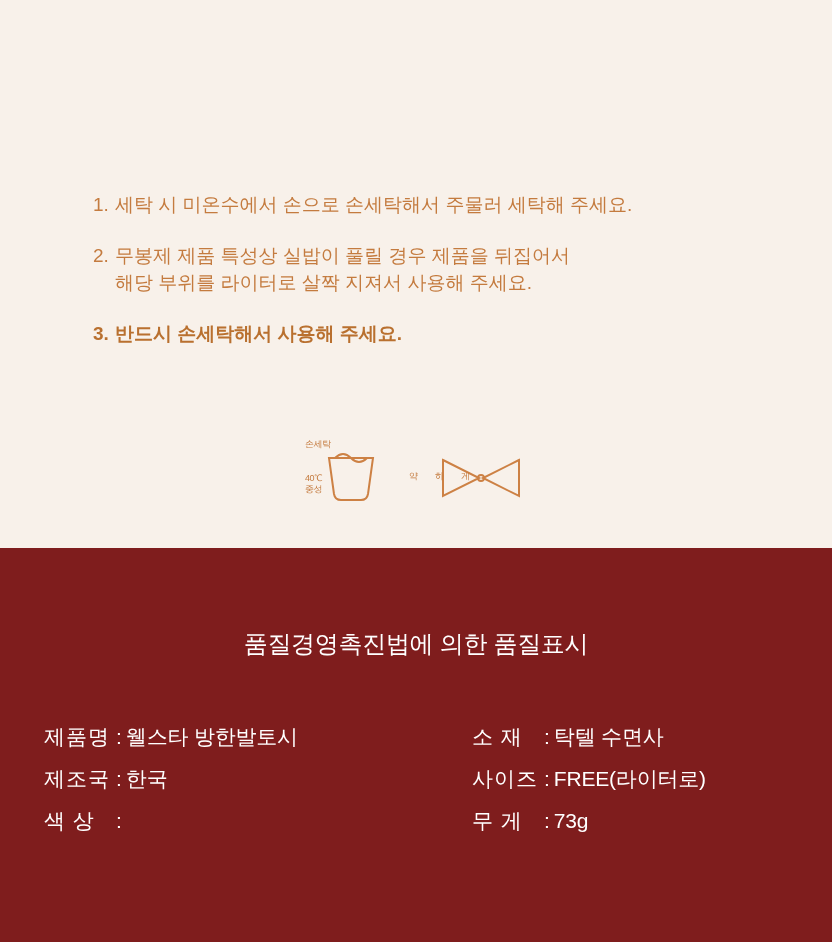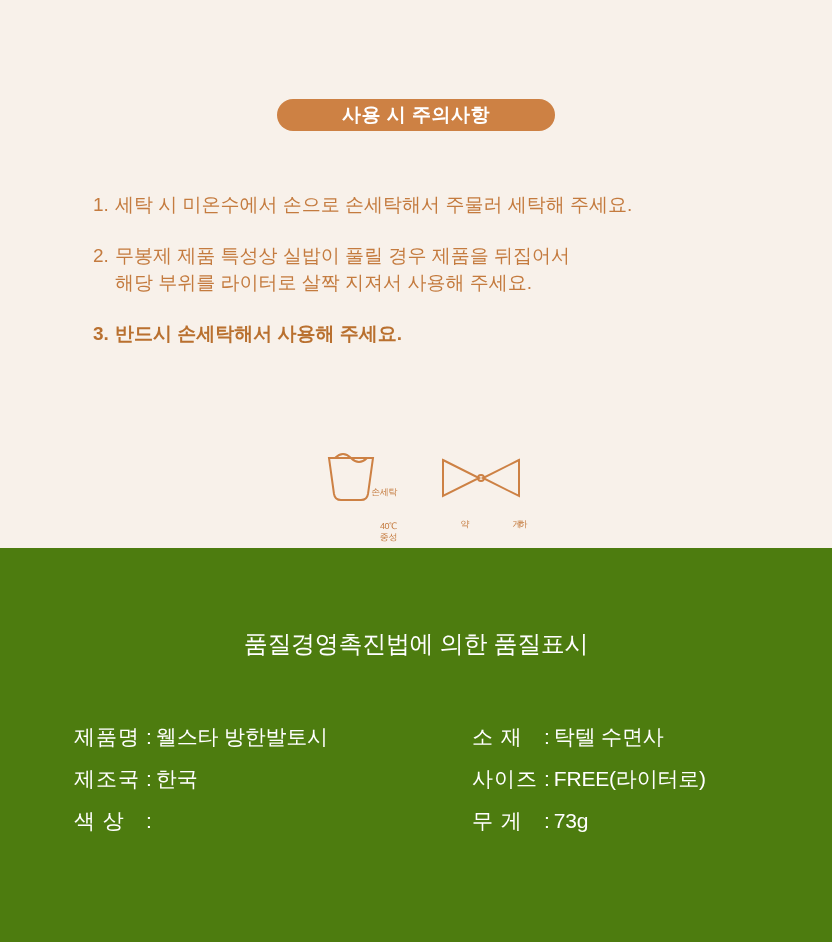--- a/index.html
+++ b/index.html
@@ -156,7 +156,6 @@
 
   <section class="caution-section">
 
-    <div class="caution-badge">사용 시 주의사항</div>
 
     <div class="caution-list">
 

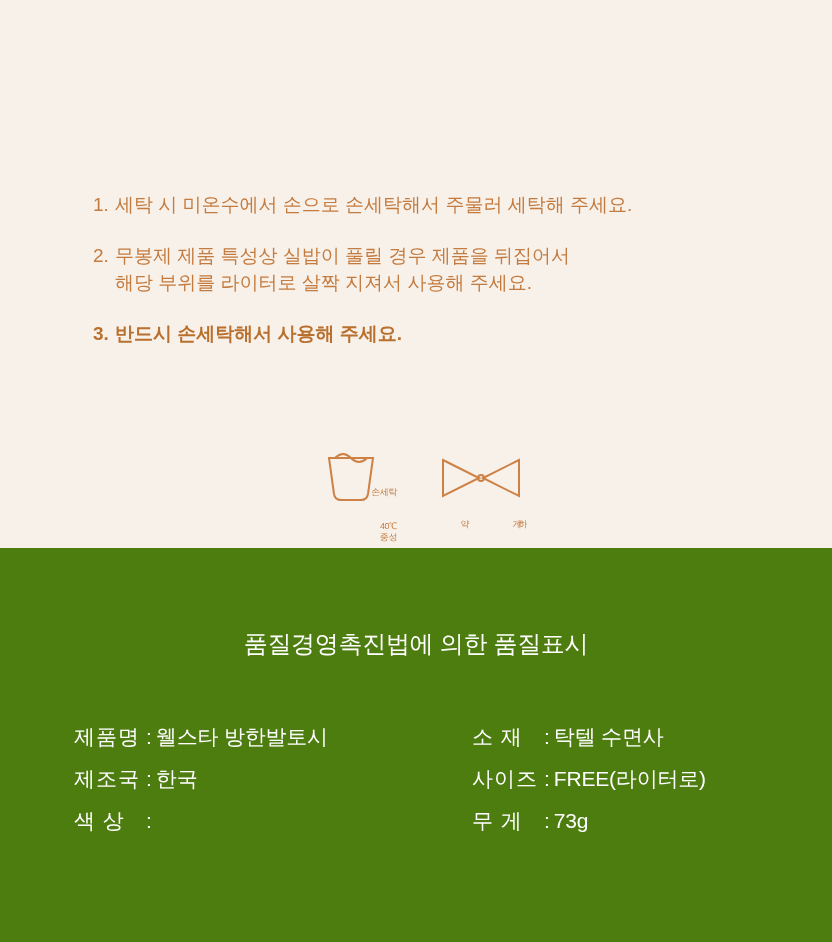--- a/index.html
+++ b/index.html
@@ -92,11 +92,10 @@
   .symbol .cap {
     position: absolute;
     width: 100%;
-    text-align: right;
+    text-align: left;
     font-size: 9px;
     color: #c47b3f;
     letter-spacing: -0.4px;
-    margin-top: 48px;
   }
 
   

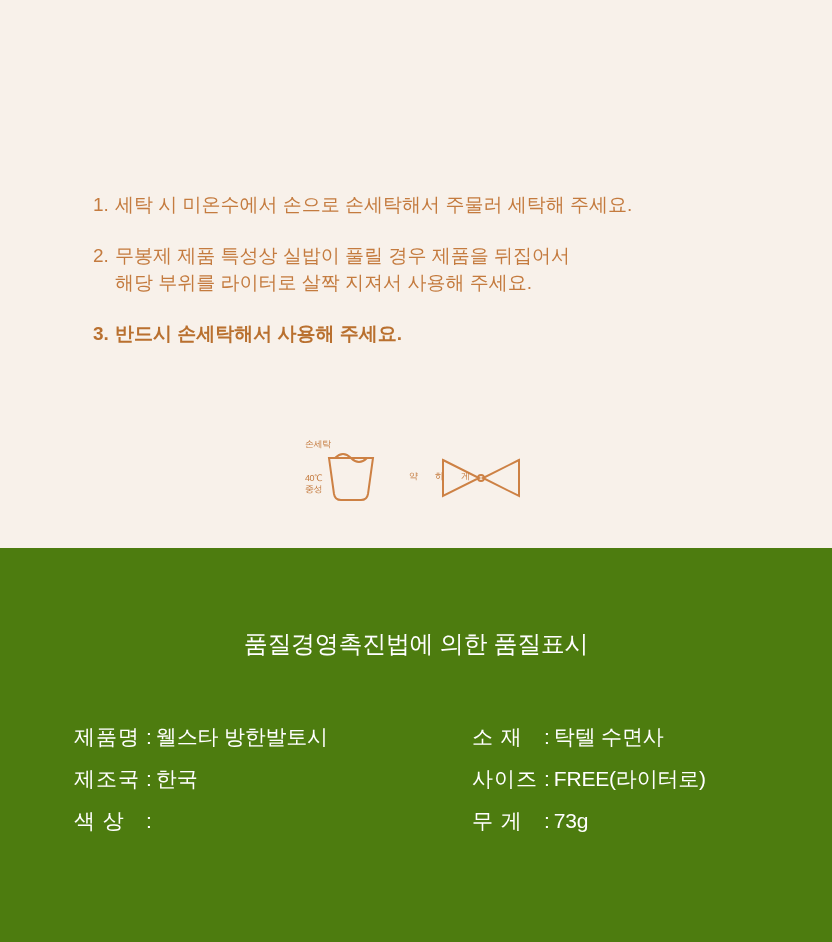--- a/index.html
+++ b/index.html
@@ -105,7 +105,7 @@
     left: 0;
     width: 832px;
     height: 394px;
-    background: #4d7c0f;
+    background: #7f1d1d;
     color: #ffffff;
     box-sizing: border-box;
   }

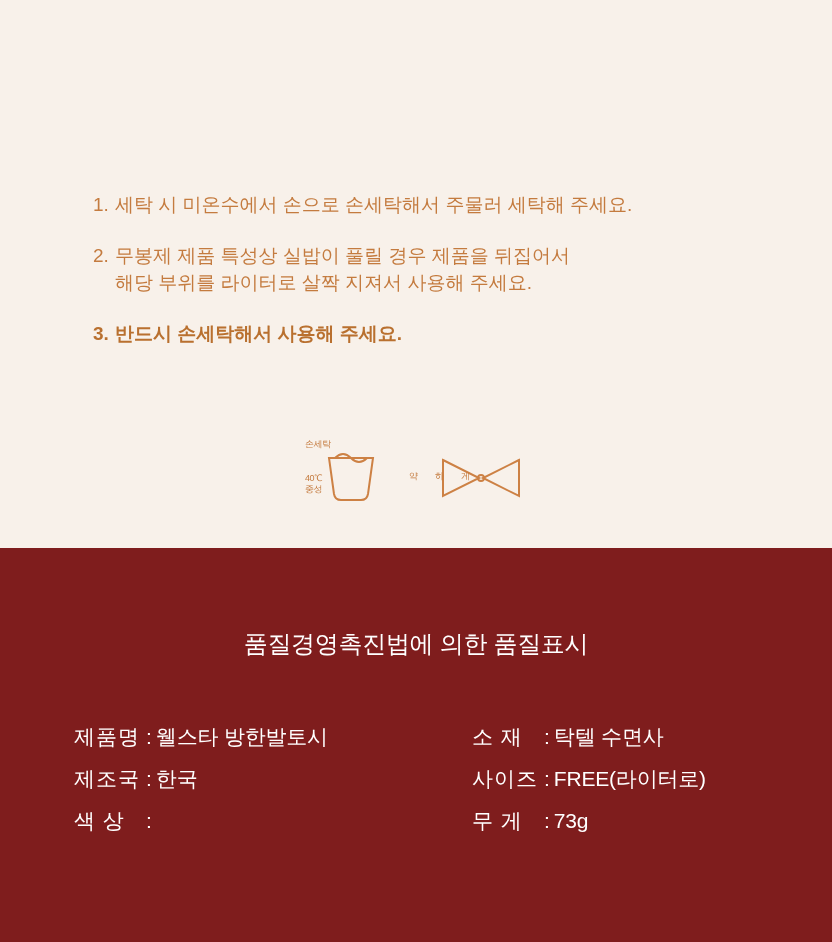--- a/index.html
+++ b/index.html
@@ -127,7 +127,7 @@
   .spec-col {
     box-sizing: border-box;
   }
-  .spec-col.left { width: 410px; padding-left: 74px; }
+  .spec-col.left { width: 410px; padding-left: 44px; }
   .spec-col.right { width: 422px; padding-left: 62px; }
   .spec-row {
     display: flex;

